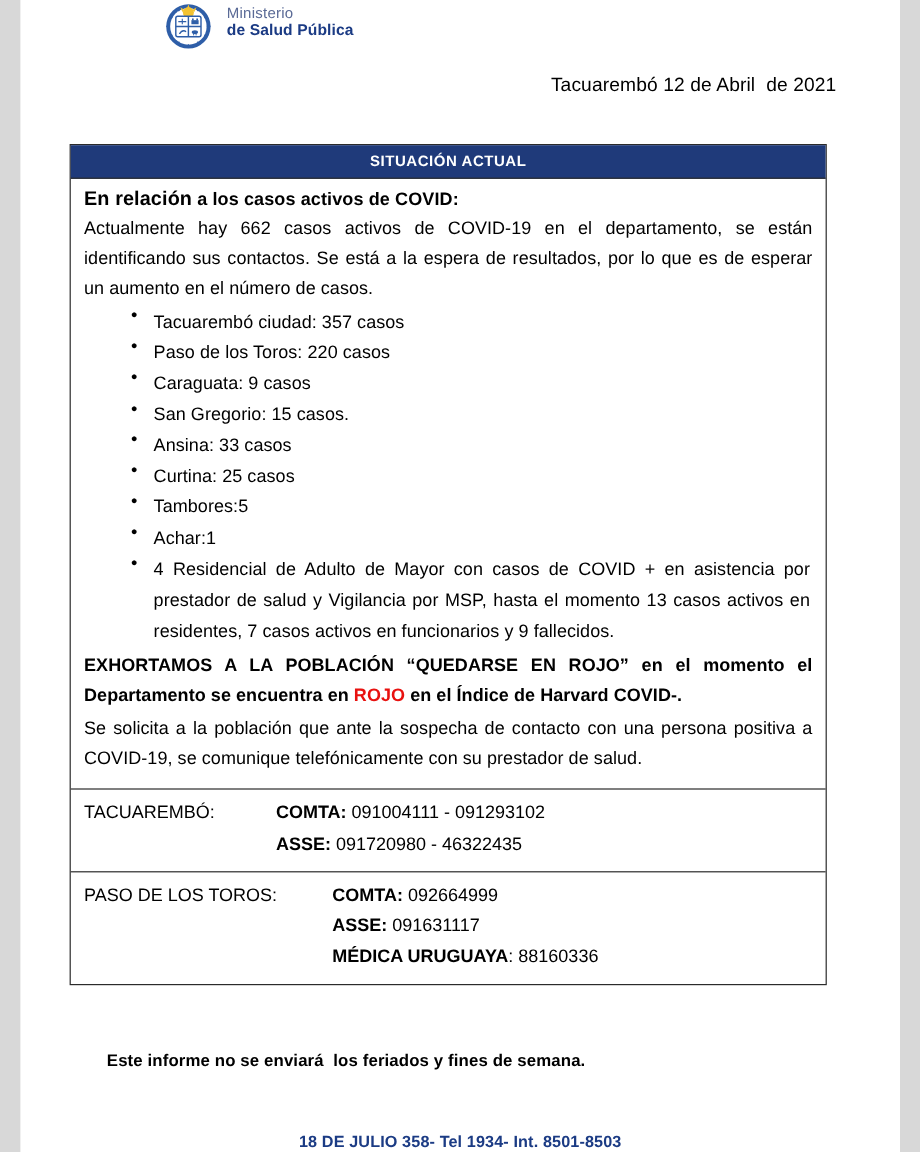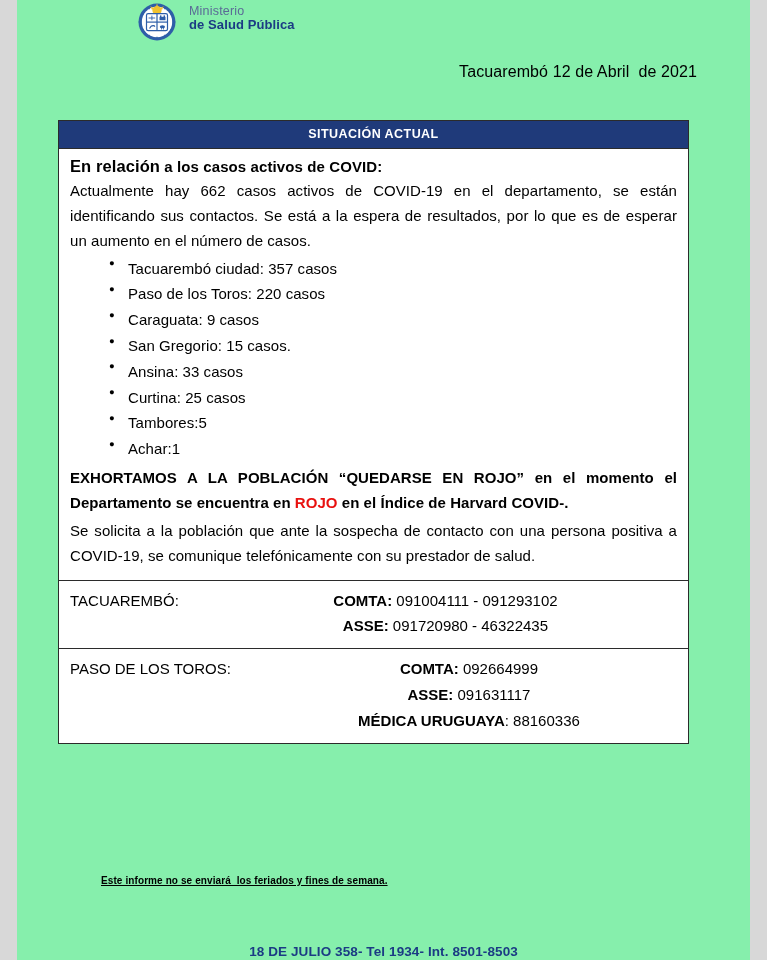--- a/index.html
+++ b/index.html
@@ -20,7 +20,7 @@
     top: 0;
     width: 733px;
     height: 960px;
-    background: #86efac;
+    background: #ffffff;
     overflow: hidden;
   }
 

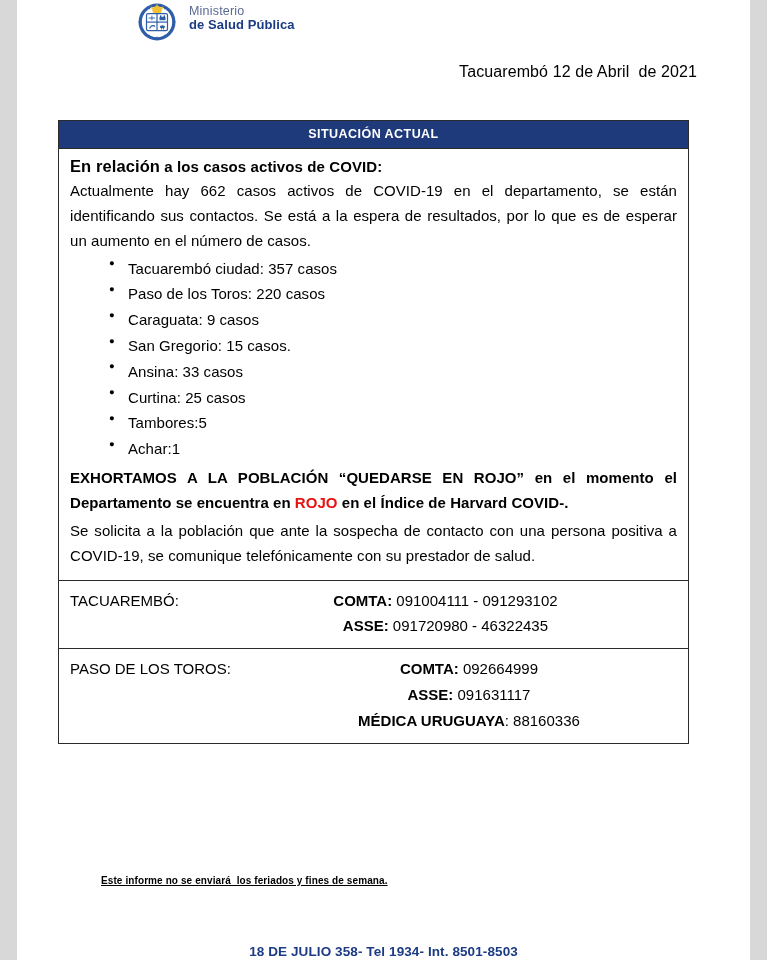--- a/index.html
+++ b/index.html
@@ -272,6 +272,7 @@
         <li>Curtina: 25 casos</li>
         <li>Tambores:5</li>
         <li>Achar:1</li>
+        <li class="multi">4 Residencial de Adulto de Mayor con casos de COVID + en asistencia por prestador de salud y Vigilancia por MSP, hasta el momento 13 casos activos en residentes, 7 casos activos en funcionarios y 9 fallecidos.</li>
       </ul>
 
       <p class="bold-block"><span>EXHORTAMOS A LA POBLACIÓN “QUEDARSE EN ROJO”  en el momento el Departamento se encuentra en </span><span class="red">ROJO</span><span> en el Índice de Harvard COVID-.</span></p>

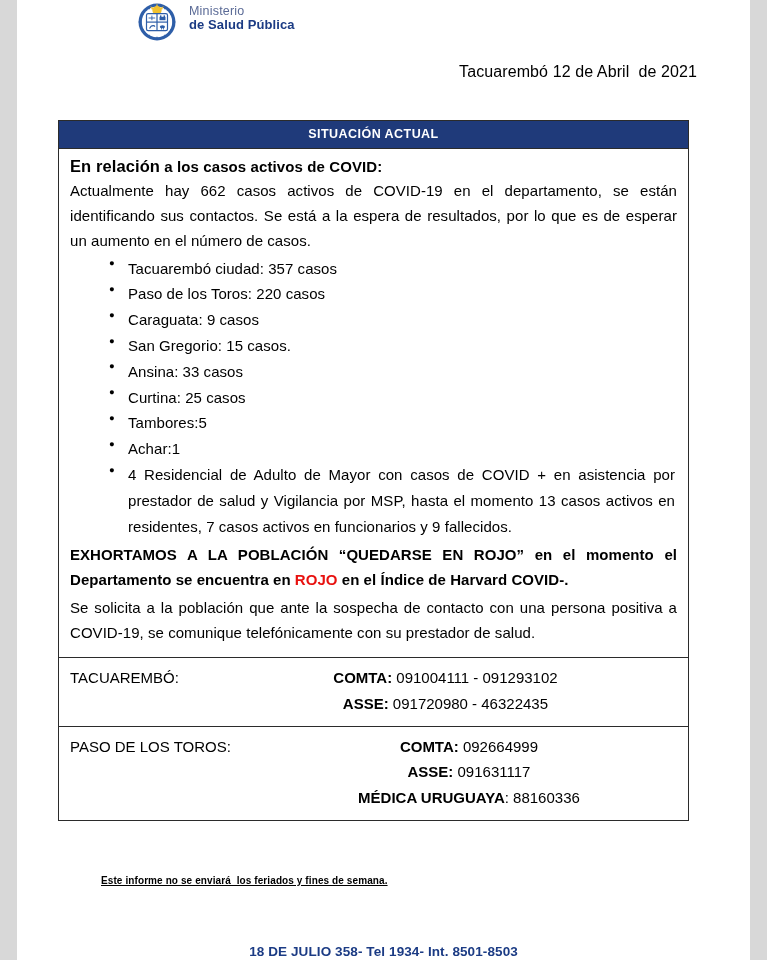--- a/index.html
+++ b/index.html
@@ -157,8 +157,7 @@
   .contact-grid {
     display: grid;
     grid-template-columns: max-content 1fr;
-    column-gap: 12px;
-    text-align: center;
+    column-gap: 28px;
   }
   .contact-list > div {
     white-space: pre;

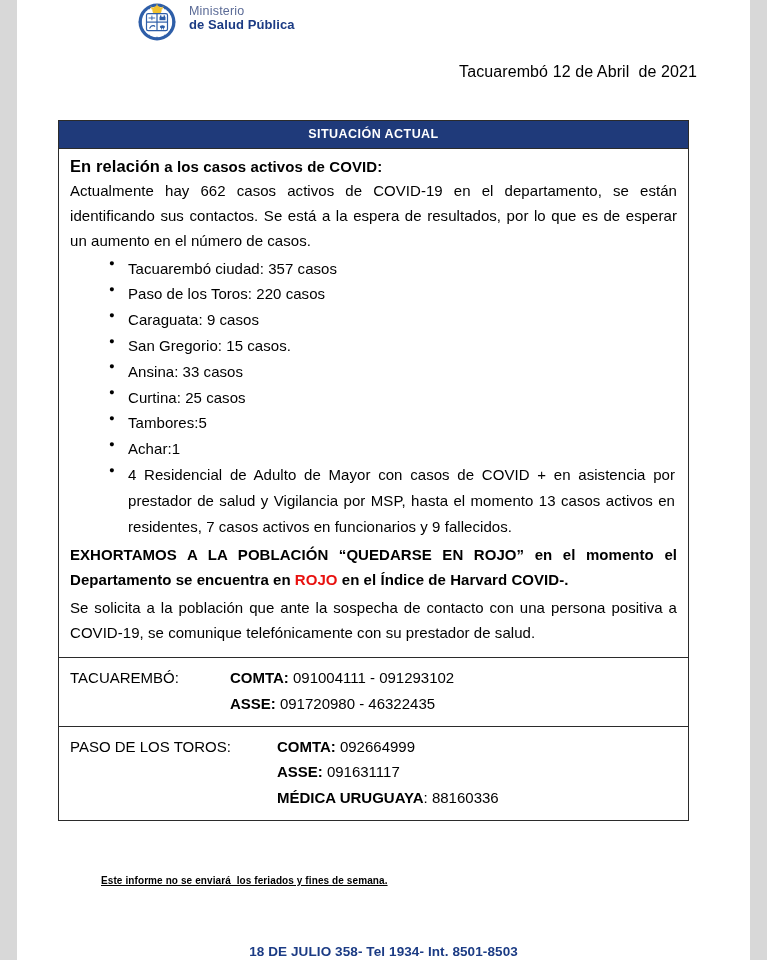--- a/index.html
+++ b/index.html
@@ -171,11 +171,10 @@
   
   .footer-note {
     position: absolute;
-    left: 84px;
+    left: 72px;
     top: 875px;
-    font-size: 10px;
-    font-weight: bold;
-    text-decoration: underline;
+    font-size: 14px;
+    font-weight: bold;
     letter-spacing: .1px;
     white-space: pre;
   }

